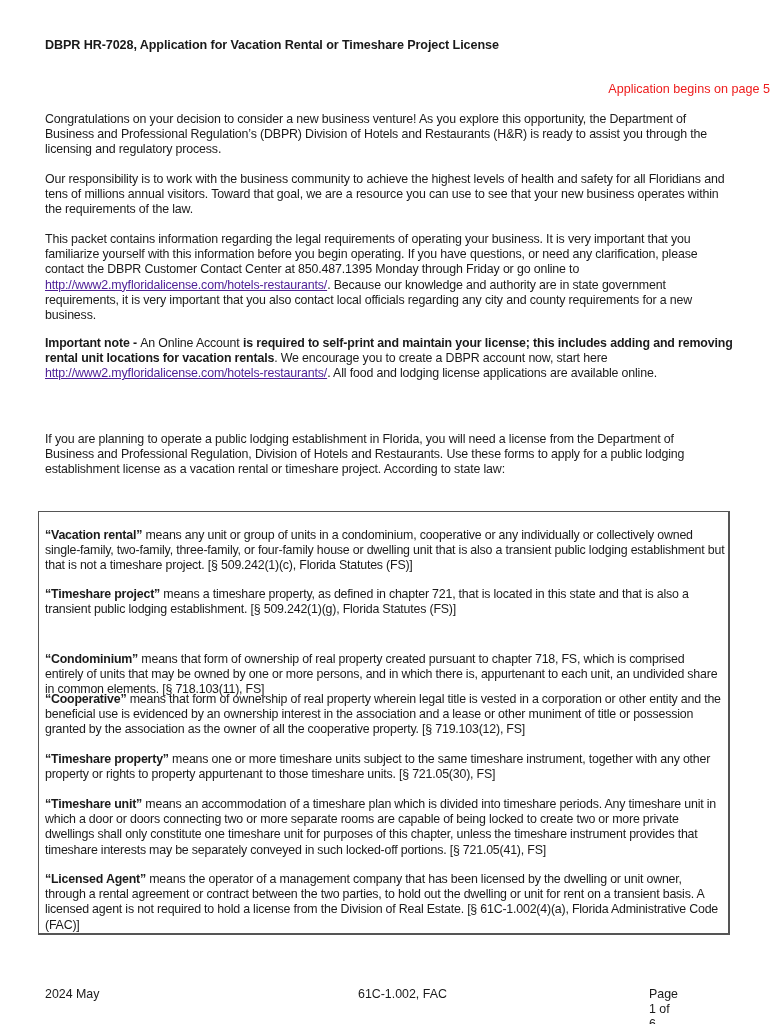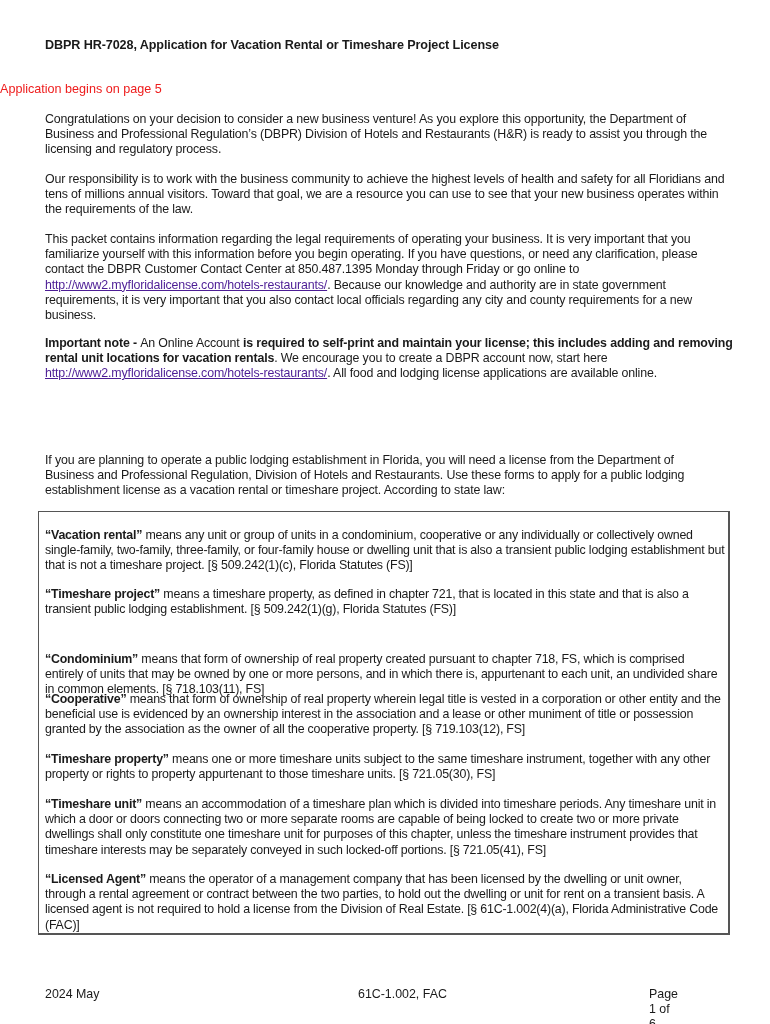--- a/index.html
+++ b/index.html
@@ -17,7 +17,7 @@
   }
   .app-begins {
     position: absolute; left: 0; width: 770px; top: 82px;
-    text-align: left; color: #ee1c1c; font-size: 12.6px;
+    text-align: right; color: #ee1c1c; font-size: 12.6px;
   }
   .para {
     position: absolute; left: 45px; width: 690px; margin: 0;

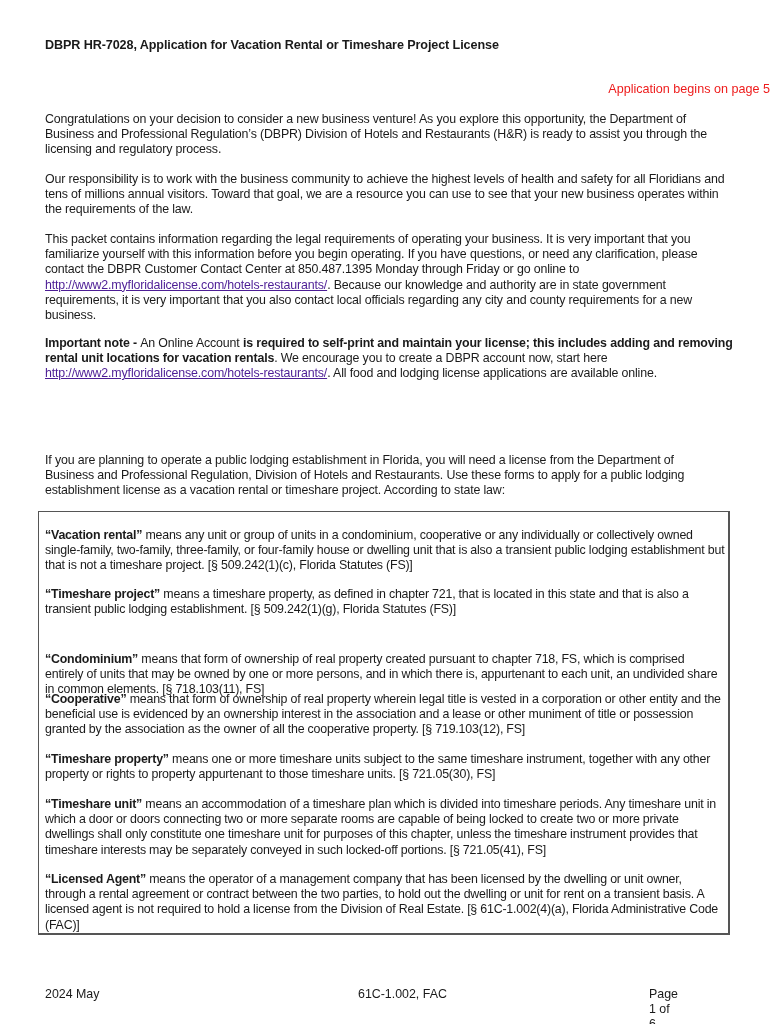--- a/index.html
+++ b/index.html
@@ -59,7 +59,7 @@
 
 
 
-  <p class="para" style="top:453px; width:660px;">If you are planning to operate a public lodging establishment in Florida, you will need a license from the Department of Business and Professional Regulation, Division of Hotels and Restaurants.  Use these forms to apply for a public lodging establishment license as a vacation rental or timeshare project.   According to state law:</p>
+  <p class="para" style="top:432px; width:660px;">If you are planning to operate a public lodging establishment in Florida, you will need a license from the Department of Business and Professional Regulation, Division of Hotels and Restaurants.  Use these forms to apply for a public lodging establishment license as a vacation rental or timeshare project.   According to state law:</p>
 
   <div class="def-box"></div>
 

